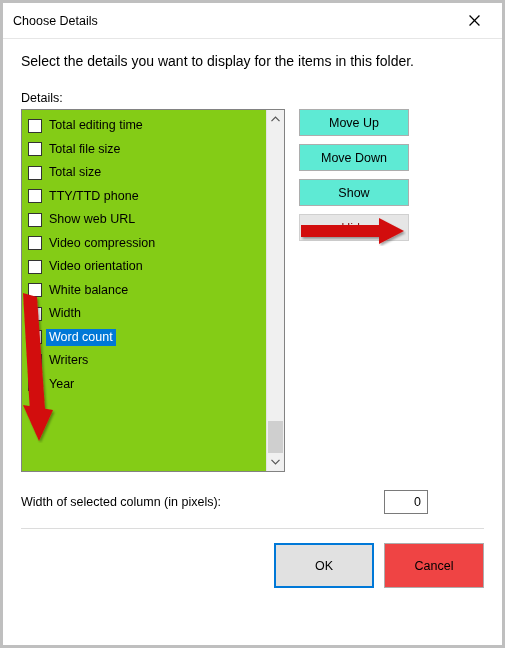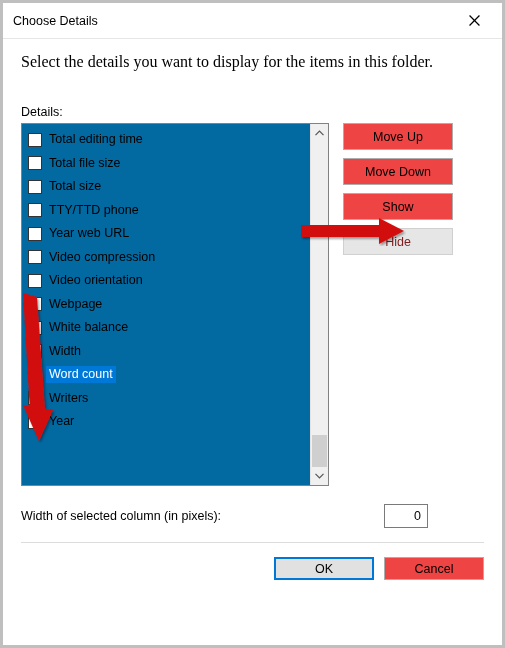--- a/index.html
+++ b/index.html
@@ -38,9 +38,8 @@
     padding: 14px 18px 10px 18px;
   }
   .instr {
-    font-size: 16px;
-    margin-bottom: 34px;
-    font-family: Liberation Serif, serif;
+    font-size: 14px;
+    margin-bottom: 22px;
   }
   .label-above {
     font-size: 12.5px;

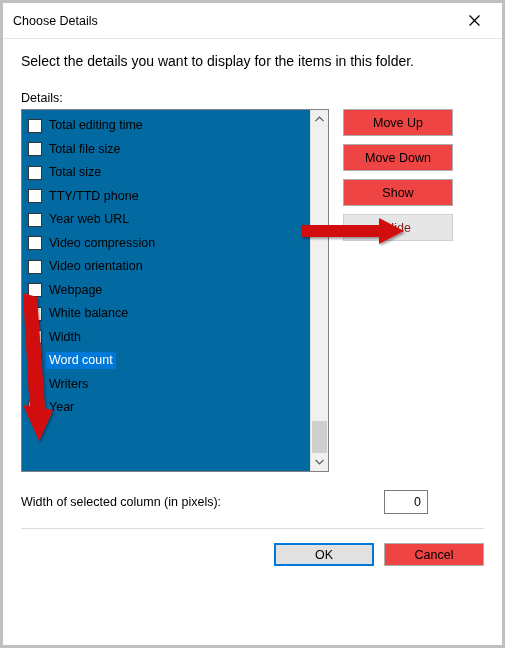--- a/index.html
+++ b/index.html
@@ -52,10 +52,10 @@
   .list-wrap {
     position: relative;
     flex: 0 0 auto;
-    width: 308px;
+    width: 264px;
     height: 363px;
     border: 1px solid #828282;
-    background: #0369a1;
+    background: #84cc16;
     display: flex;
   }
   .list-inner {

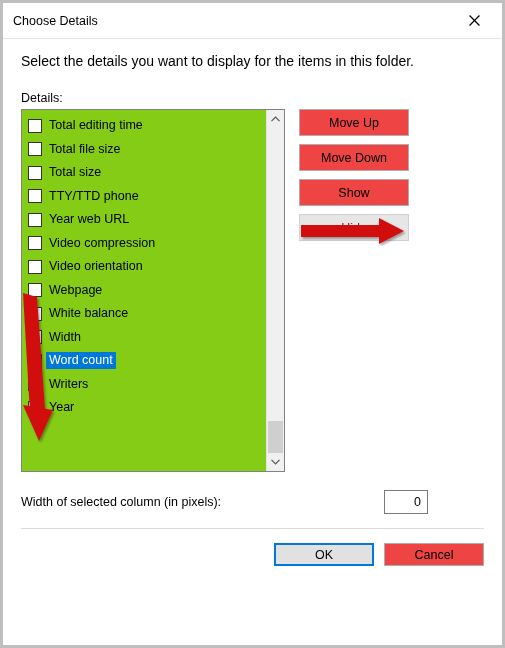--- a/index.html
+++ b/index.html
@@ -120,7 +120,7 @@
   }
   .win-btn {
     height: 27px;
-    background: #ef4444;
+    background: #5eead4;
     border: 1px solid #adadad;
     font-size: 12.5px;
     display: flex;

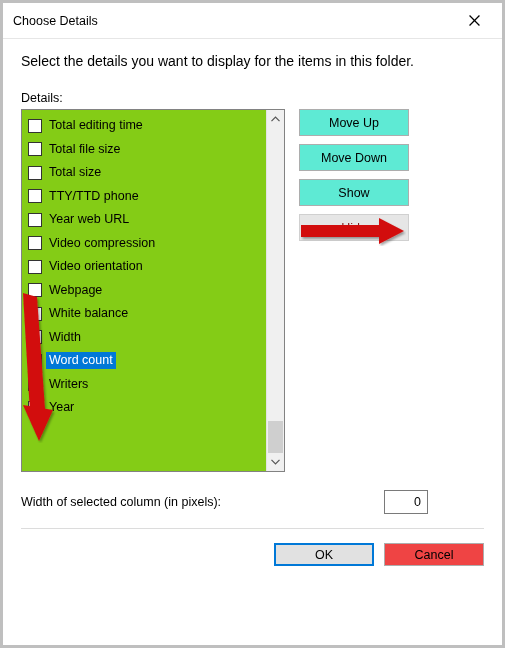--- a/index.html
+++ b/index.html
@@ -224,7 +224,7 @@
           </div>
           <div class="list-item">
             <div class="chk"></div>
-            <span class="item-text">Year web URL</span>
+            <span class="item-text">Show web URL</span>
           </div>
           <div class="list-item">
             <div class="chk"></div>

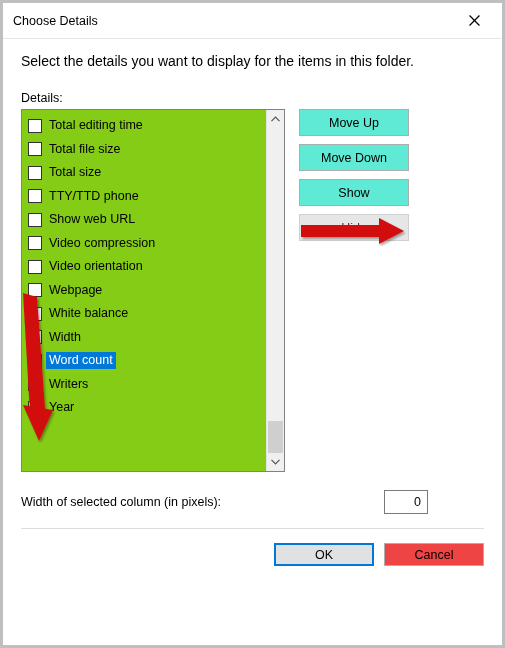--- a/index.html
+++ b/index.html
@@ -233,10 +233,6 @@
           <div class="list-item">
             <div class="chk"></div>
             <span class="item-text">Video orientation</span>
-          </div>
-          <div class="list-item">
-            <div class="chk"></div>
-            <span class="item-text">Webpage</span>
           </div>
           <div class="list-item">
             <div class="chk"></div>

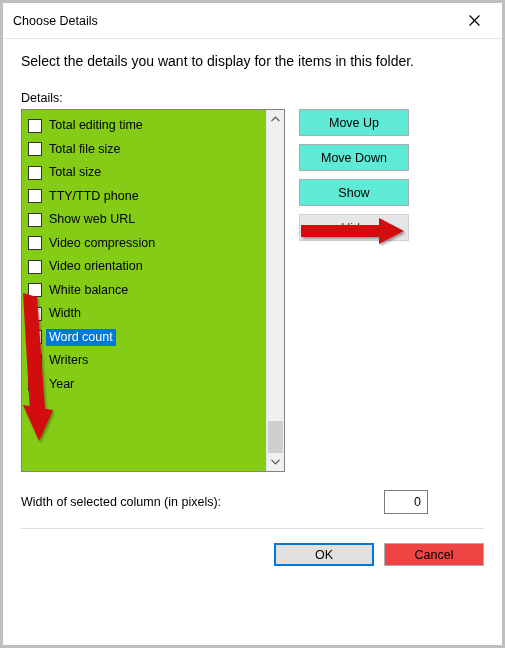--- a/index.html
+++ b/index.html
@@ -164,7 +164,7 @@
   }
   .dlg-btn {
     width: 100px;
-    height: 23px;
+    height: 45px;
     font-size: 12.5px;
     display: flex;
     align-items: center;

